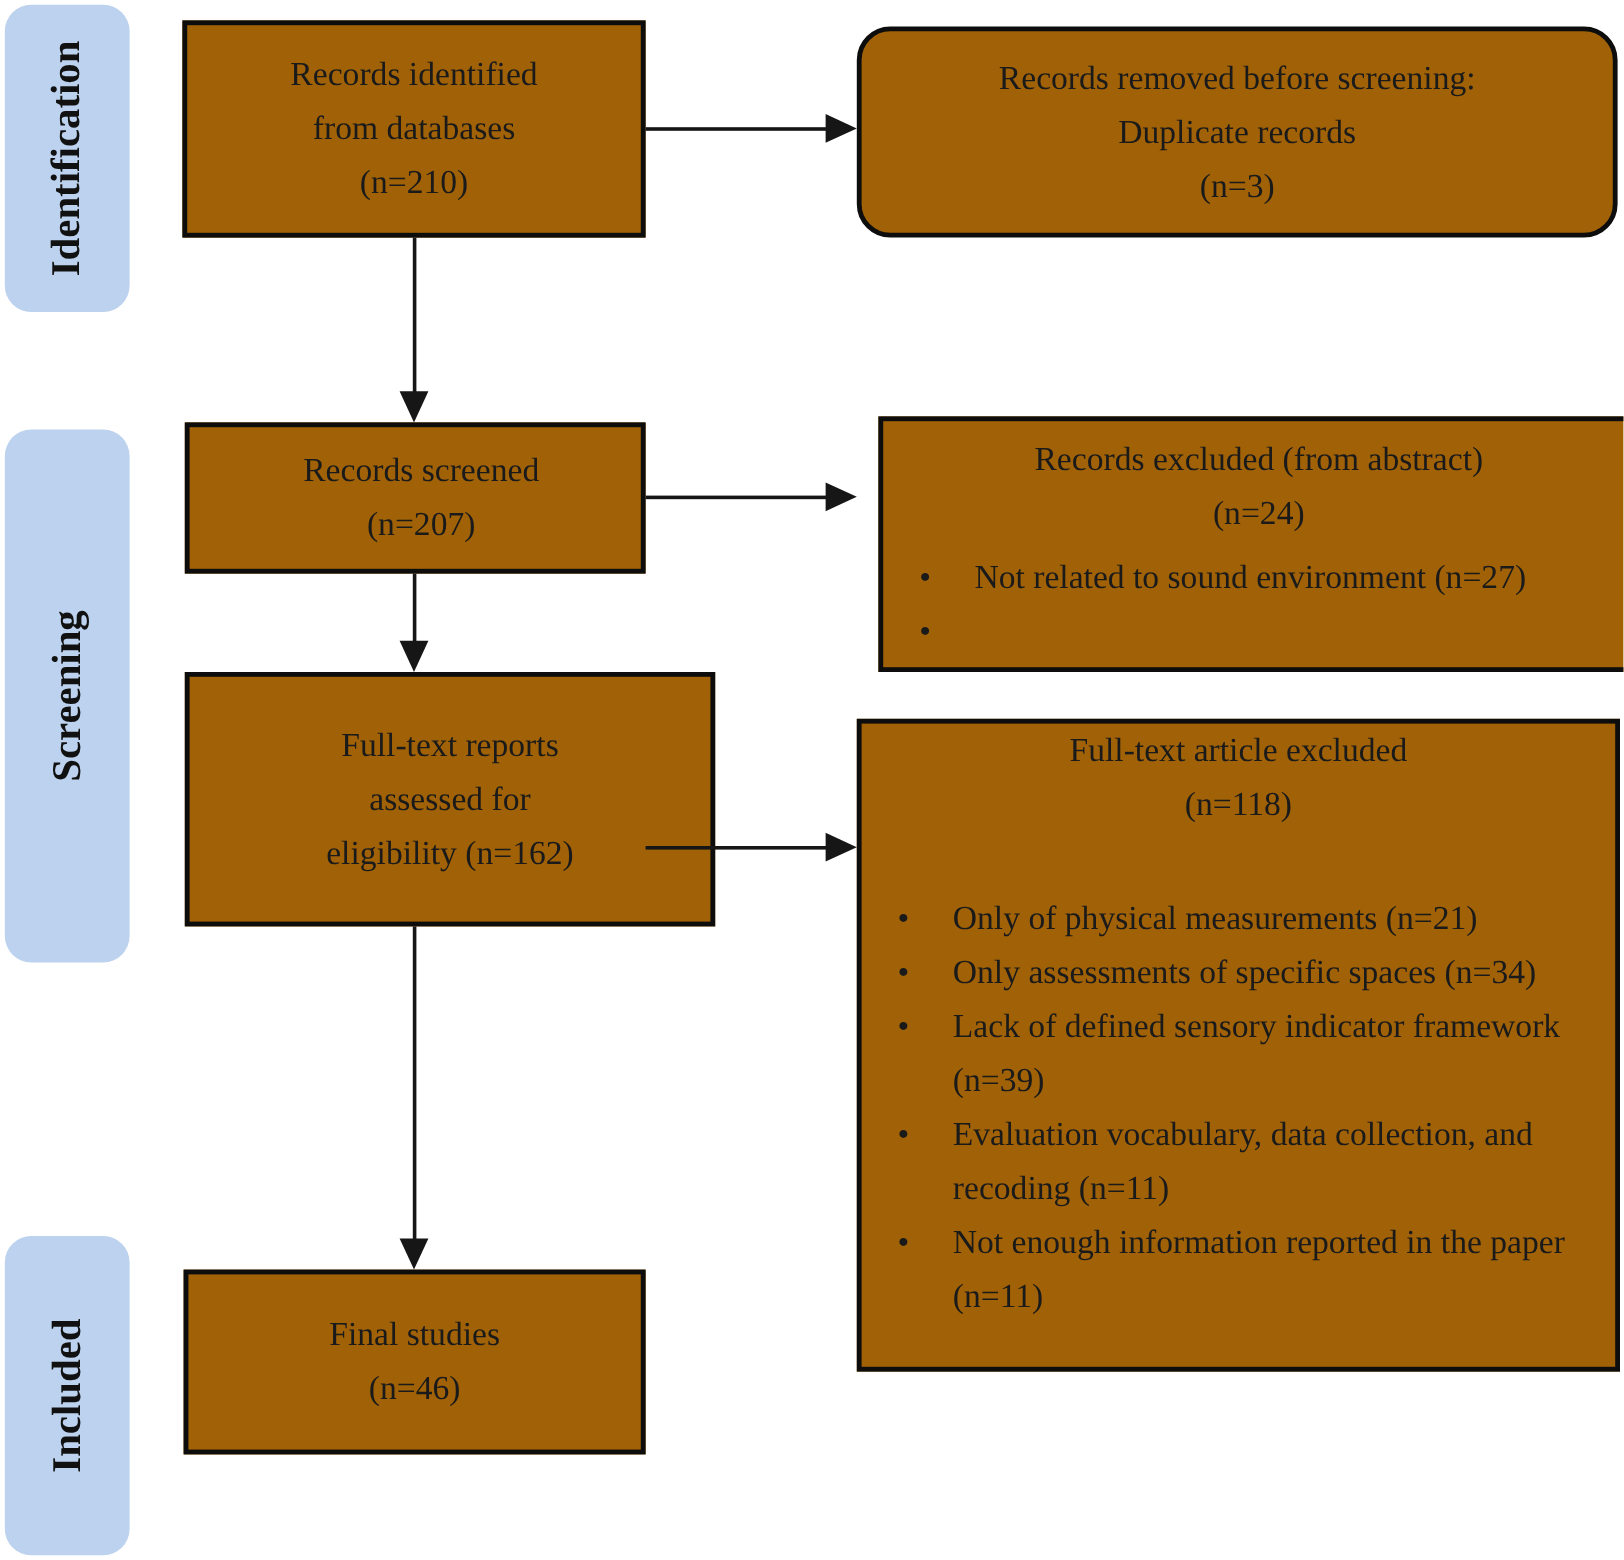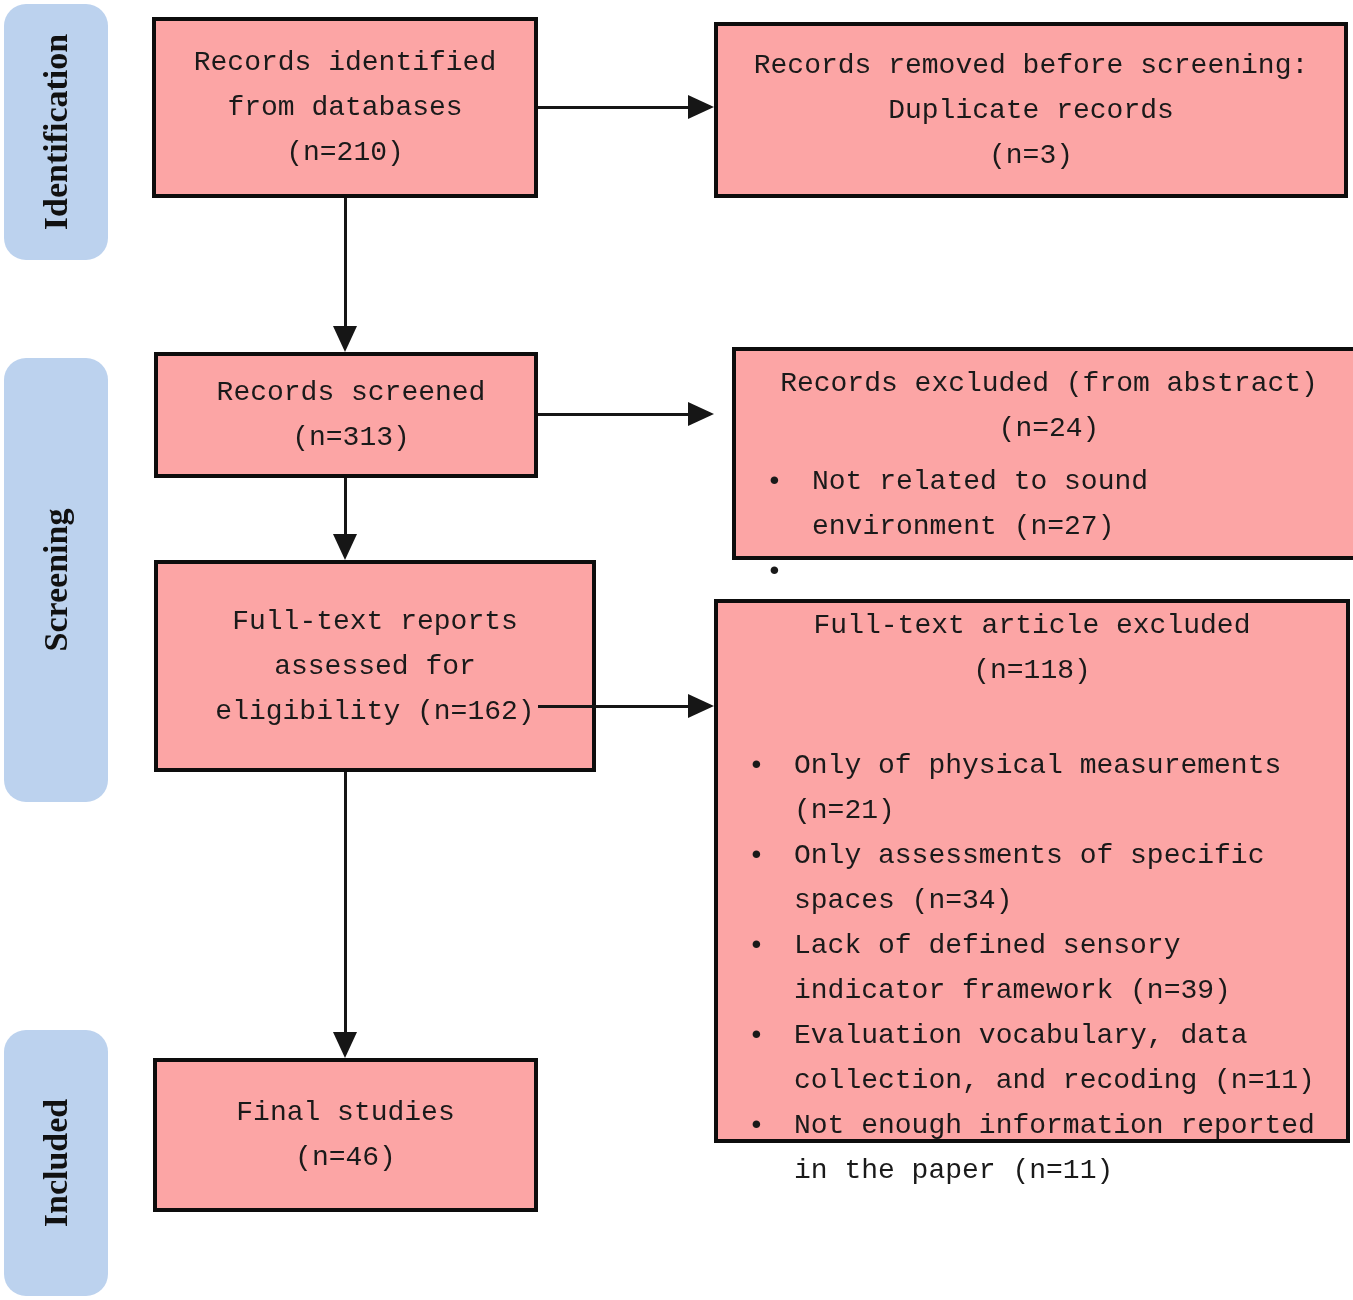--- a/index.html
+++ b/index.html
@@ -37,11 +37,10 @@
   .fbox {
     position: absolute;
     box-sizing: border-box;
-    background: #fca5a5;
+    background: #a16207;
     border: 4px solid #0d0d0d;
     font-size: 28px;
     line-height: 45px;
-    font-family: Liberation Mono, monospace;
   }
   .center-flex {
     display: flex;

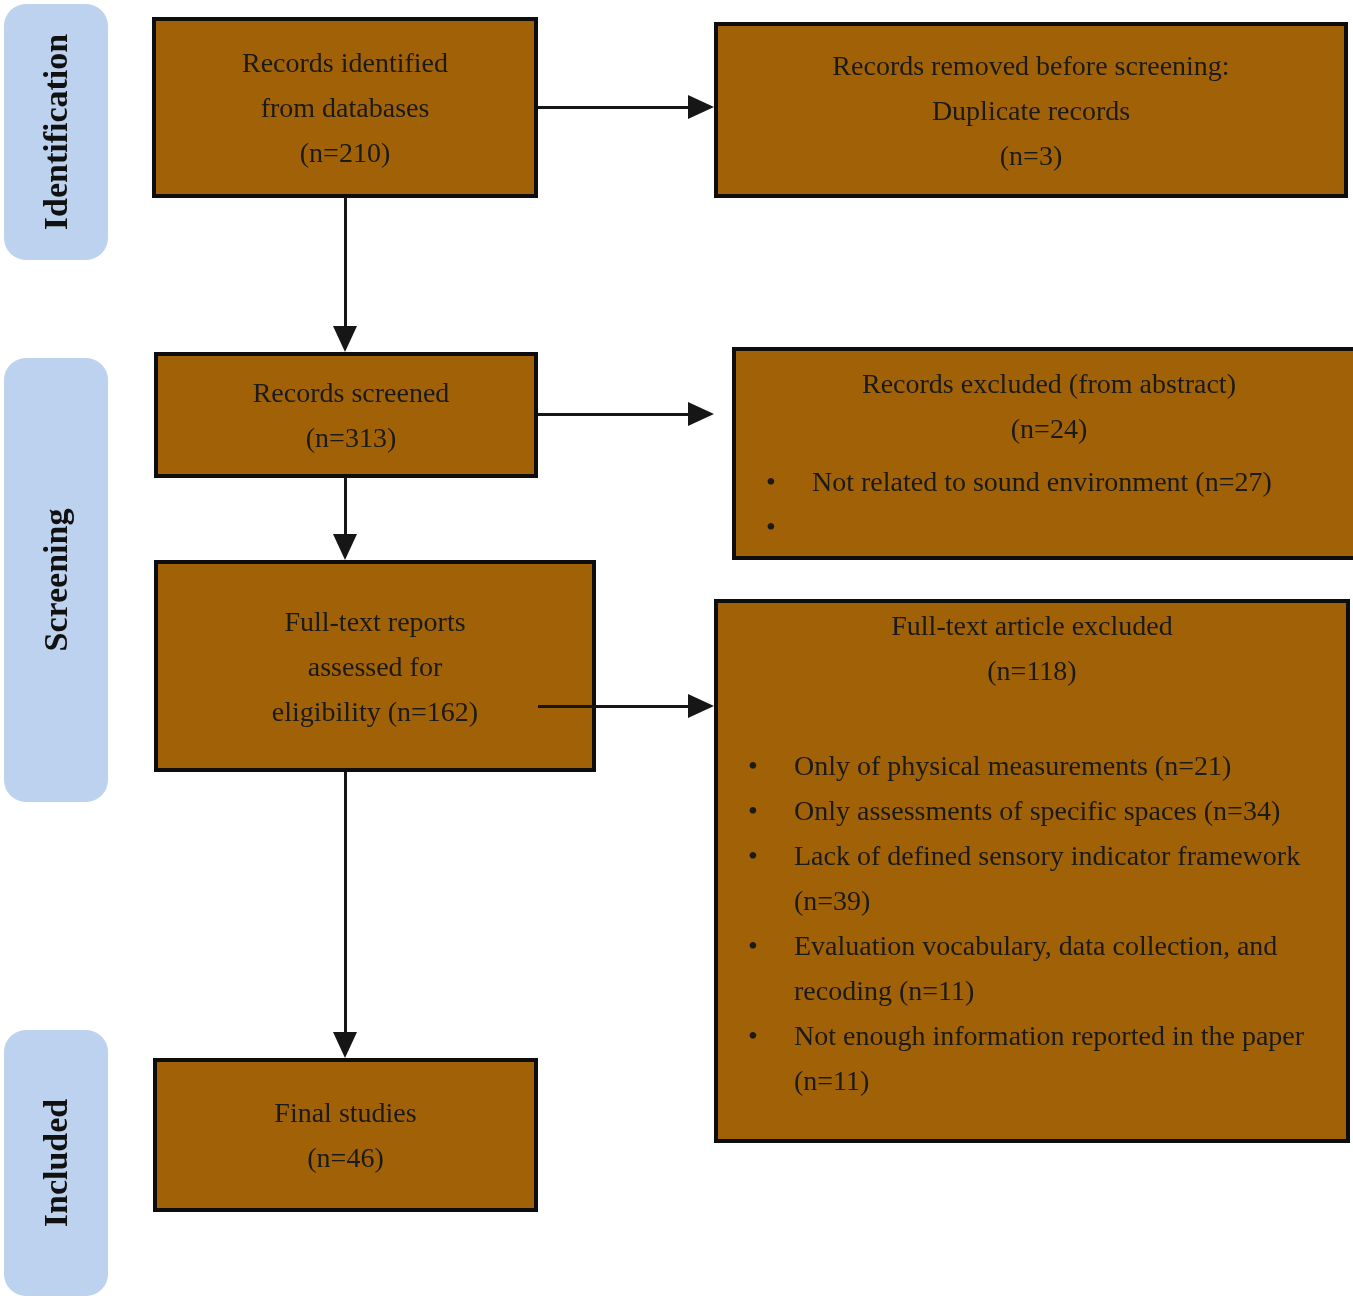--- a/index.html
+++ b/index.html
@@ -50,7 +50,7 @@
     text-align: center;
   }
   #box-records-identified { left: 152px; top: 17px;   width: 386px; height: 181px; }
-  #box-records-removed    { left: 714px; top: 22px;   width: 634px; height: 176px; }
+  #box-records-removed    { left: 714px; top: 22px;   width: 634px; height: 176px; border-radius: 28px; }
   #box-records-screened   { left: 154px; top: 352px;  width: 384px; height: 126px; padding-left: 10px; }
   #box-records-excluded   { left: 732px; top: 347px;  width: 634px; height: 213px; padding-top: 10px; }
   #box-fulltext-assessed  { left: 154px; top: 560px;  width: 442px; height: 212px; align-items: center; }

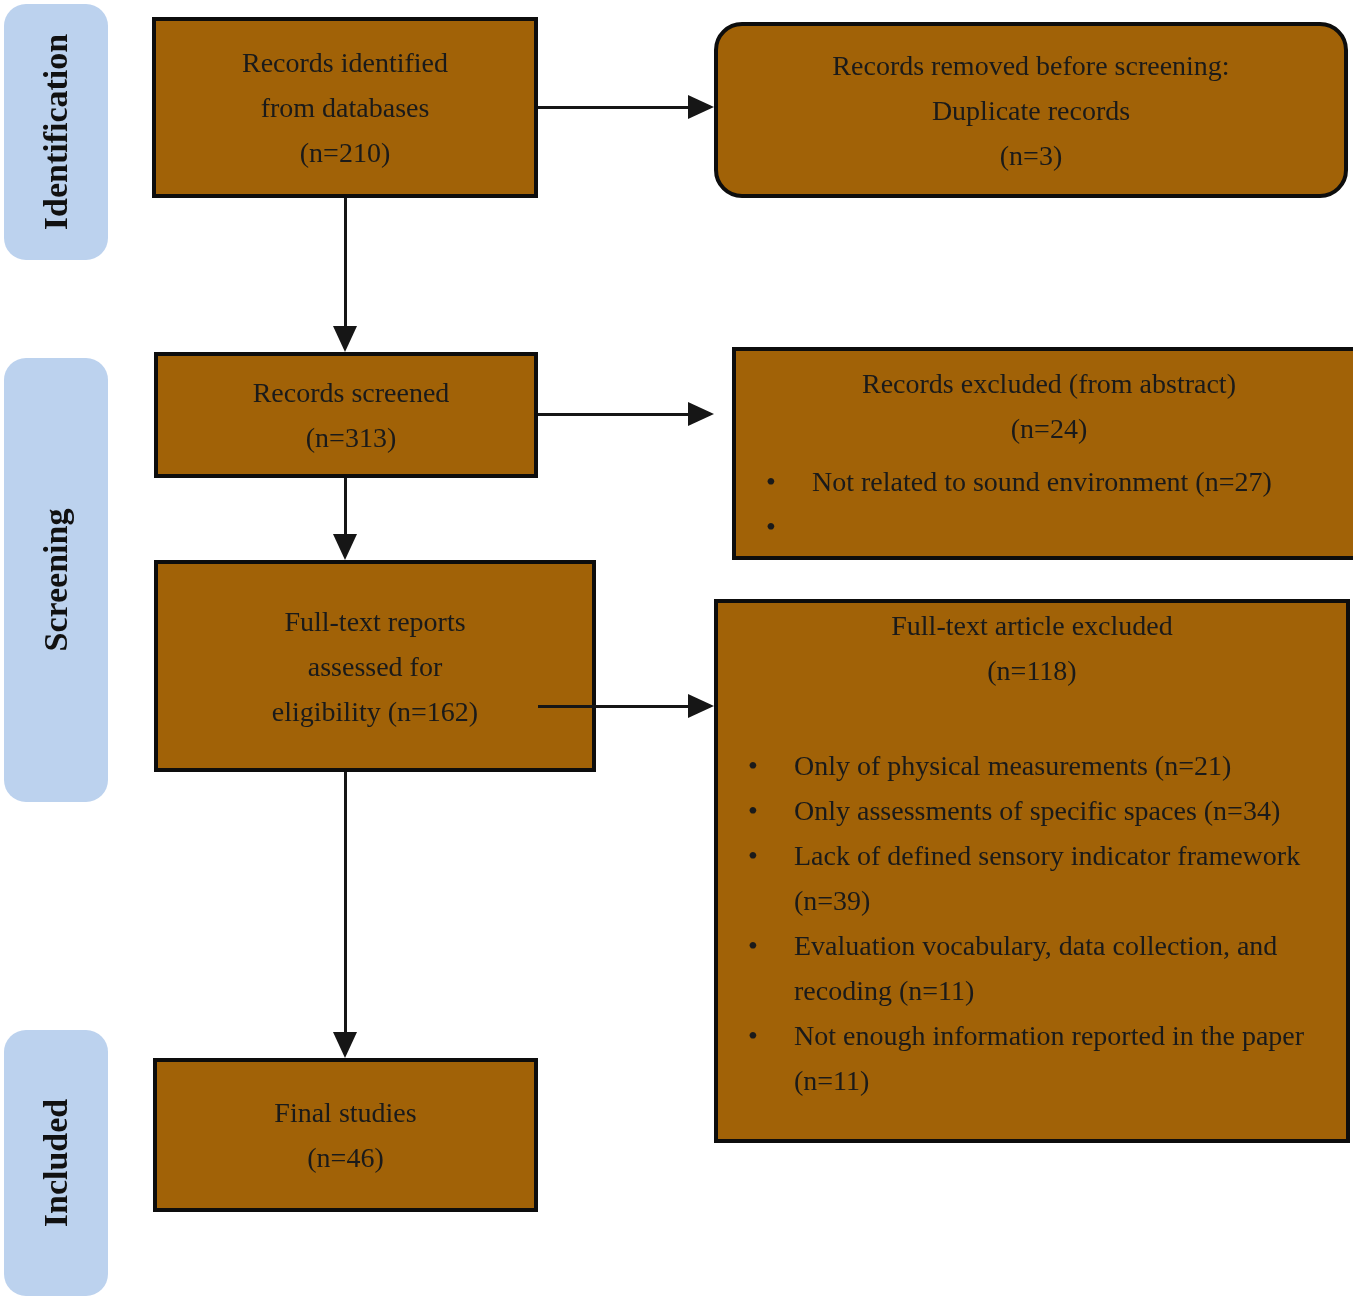--- a/index.html
+++ b/index.html
@@ -115,7 +115,7 @@
 
   <div class="fbox center-flex" id="box-records-screened">
     <div>Records screened</div>
-    <div>(n=313)</div>
+    <div>(n=207)</div>
   </div>
 
   <div class="fbox" id="box-records-excluded">

